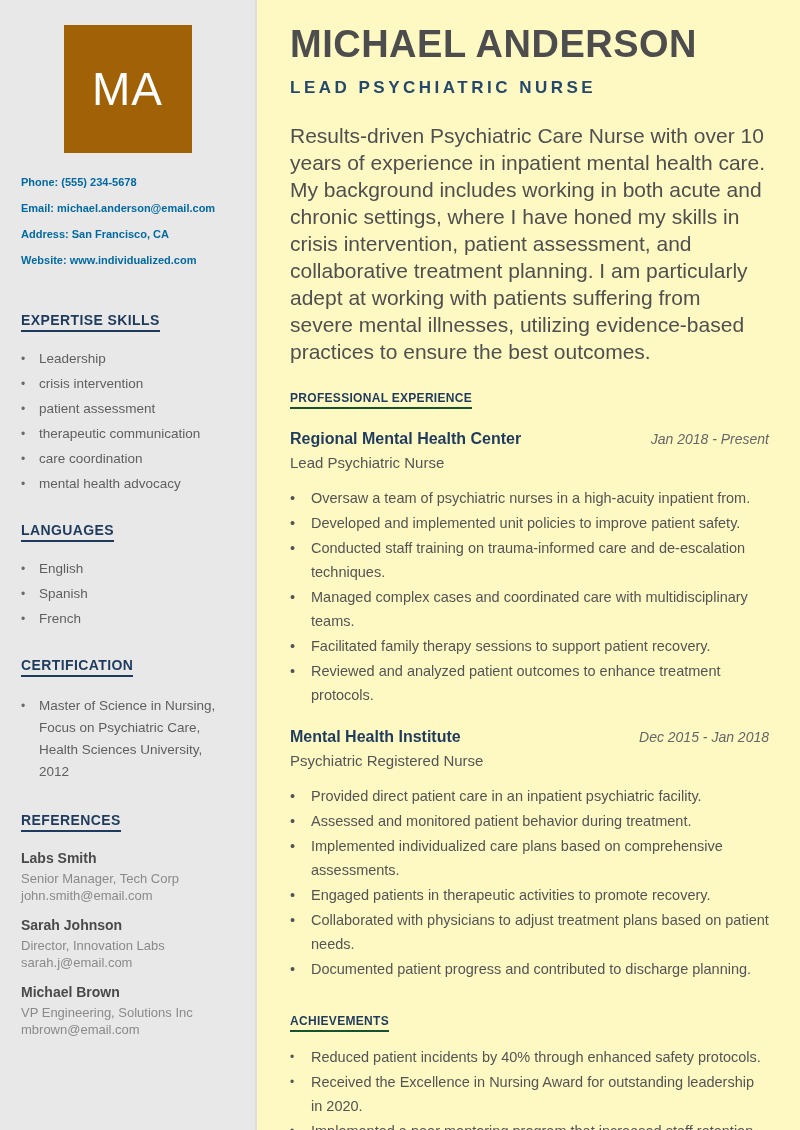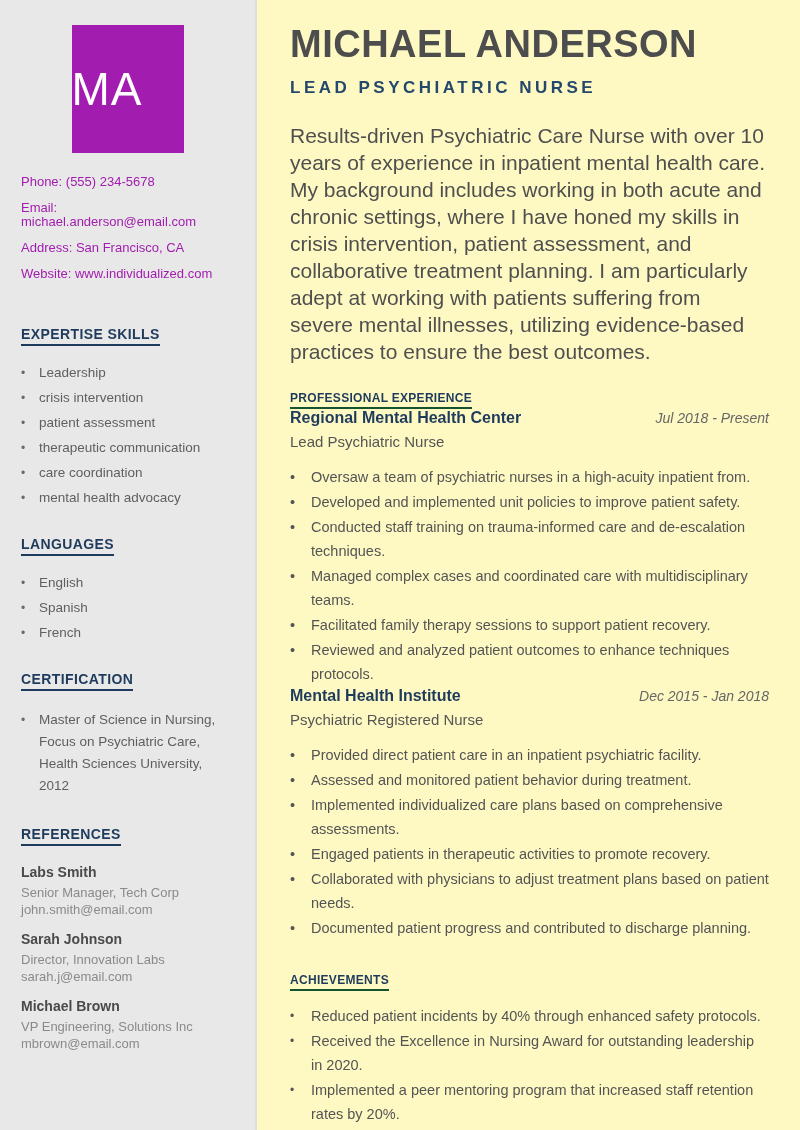--- a/index.html
+++ b/index.html
@@ -20,10 +20,10 @@
     padding: 25px 21px 0 21px;
   }
   .avatar {
-    width: 112px; height: 128px;
+    width: 128px; height: 128px;
     margin: 0 auto 22px auto;
-    background: #a21caf;
-    display: flex; align-items: center; 
+    background: #a16207;
+    display: flex; align-items: center; justify-content: center;
   }
   .avatar span {
     color: #ffffff; font-size: 46px; font-weight: 400; letter-spacing: 1px;

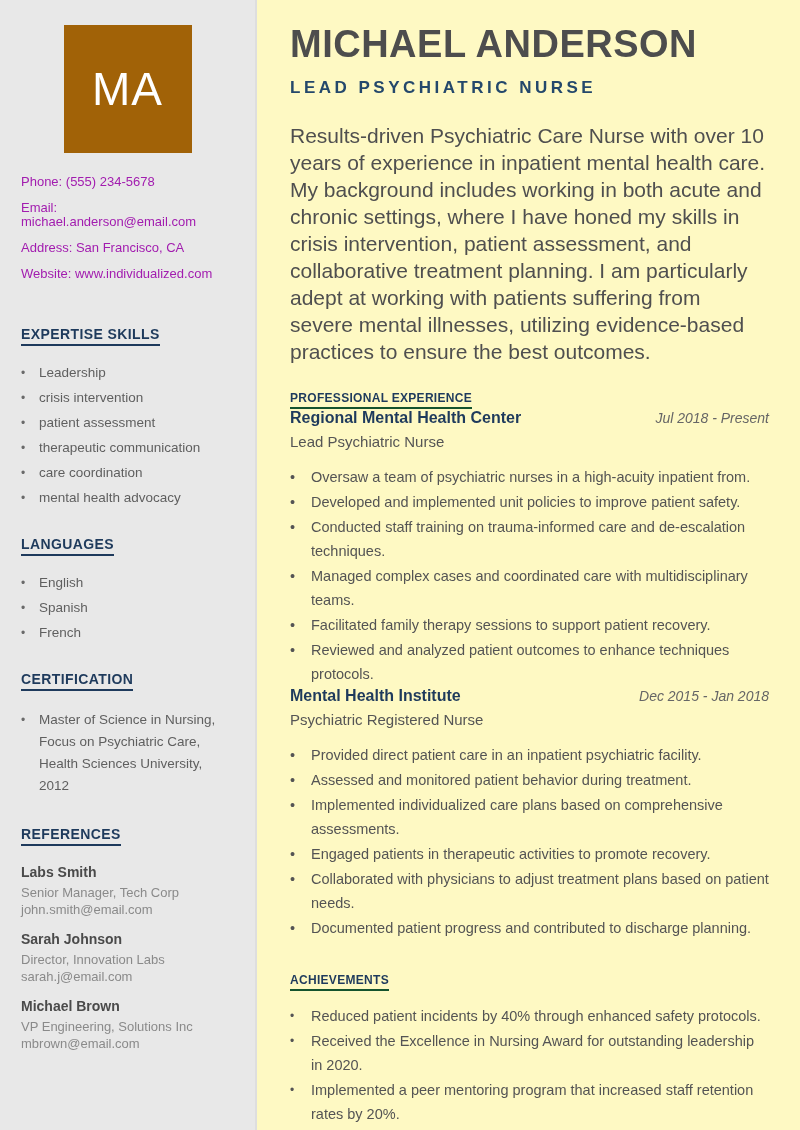--- a/index.html
+++ b/index.html
@@ -30,7 +30,7 @@
   }
   .contact { margin-bottom: 44px; }
   .contact-line {
-    font-size: 13px; color: #a21caf; line-height: 14px; margin-bottom: 12px;
+    font-size: 11px; color: #0369a1; line-height: 14px; margin-bottom: 12px; font-weight: bold;
   }
   .side-heading {
     display: inline-block;

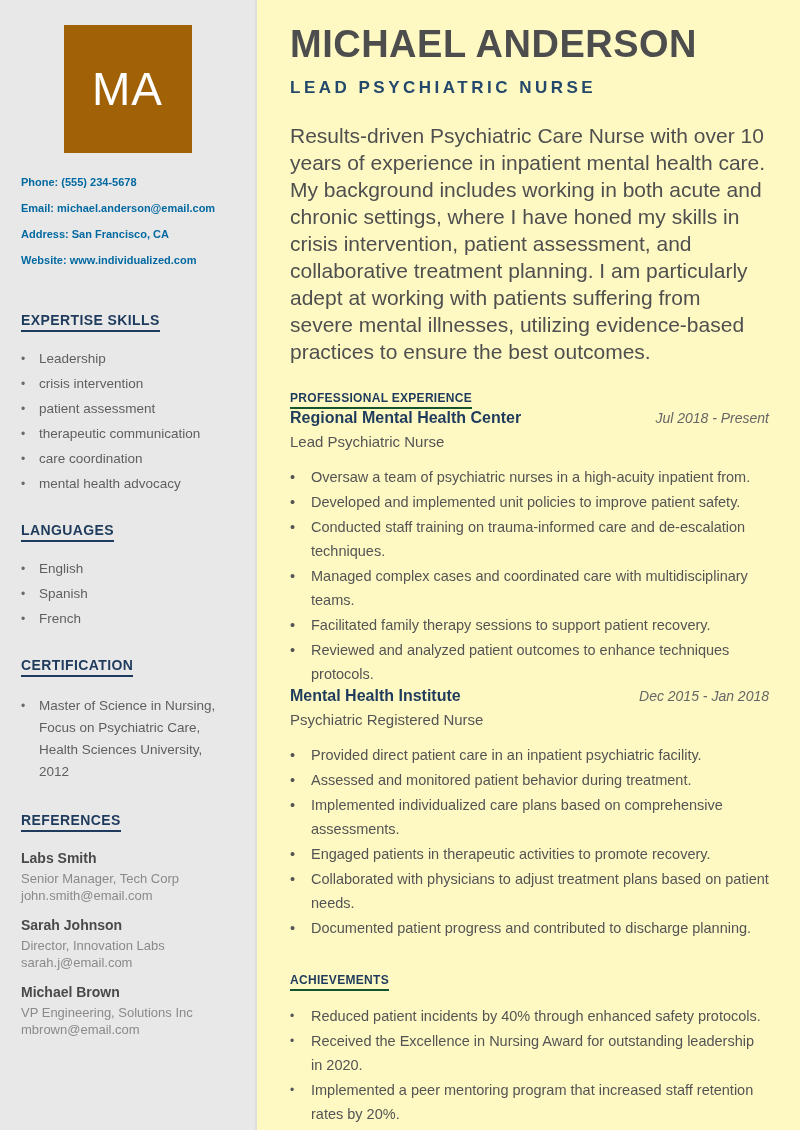--- a/index.html
+++ b/index.html
@@ -73,7 +73,7 @@
     padding-bottom: 2px;
   }
   .exp-heading { margin-top: 26px; }
-  .job { }
+  .job { margin-top: 21px; }
   .job-head { display: flex; justify-content: space-between; align-items: baseline; }
   .company { font-size: 16px; font-weight: bold; color: #1e3a5c; }
   .dates { font-size: 14px; font-style: italic; color: #666; }

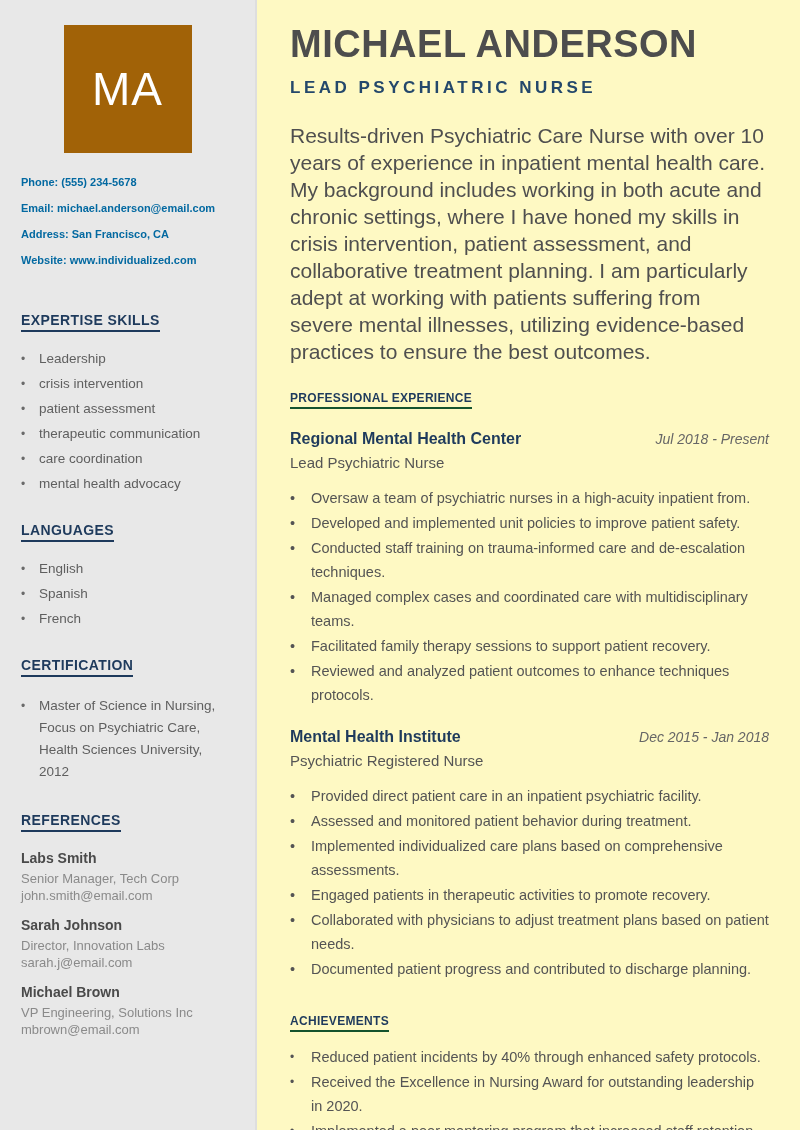--- a/index.html
+++ b/index.html
@@ -189,7 +189,7 @@
     <section class="job">
       <div class="job-head">
         <span class="company">Regional Mental Health Center</span>
-        <span class="dates">Jul 2018 - Present</span>
+        <span class="dates">Jan 2018 - Present</span>
       </div>
       <div class="role">Lead Psychiatric Nurse</div>
       <div class="bullets">

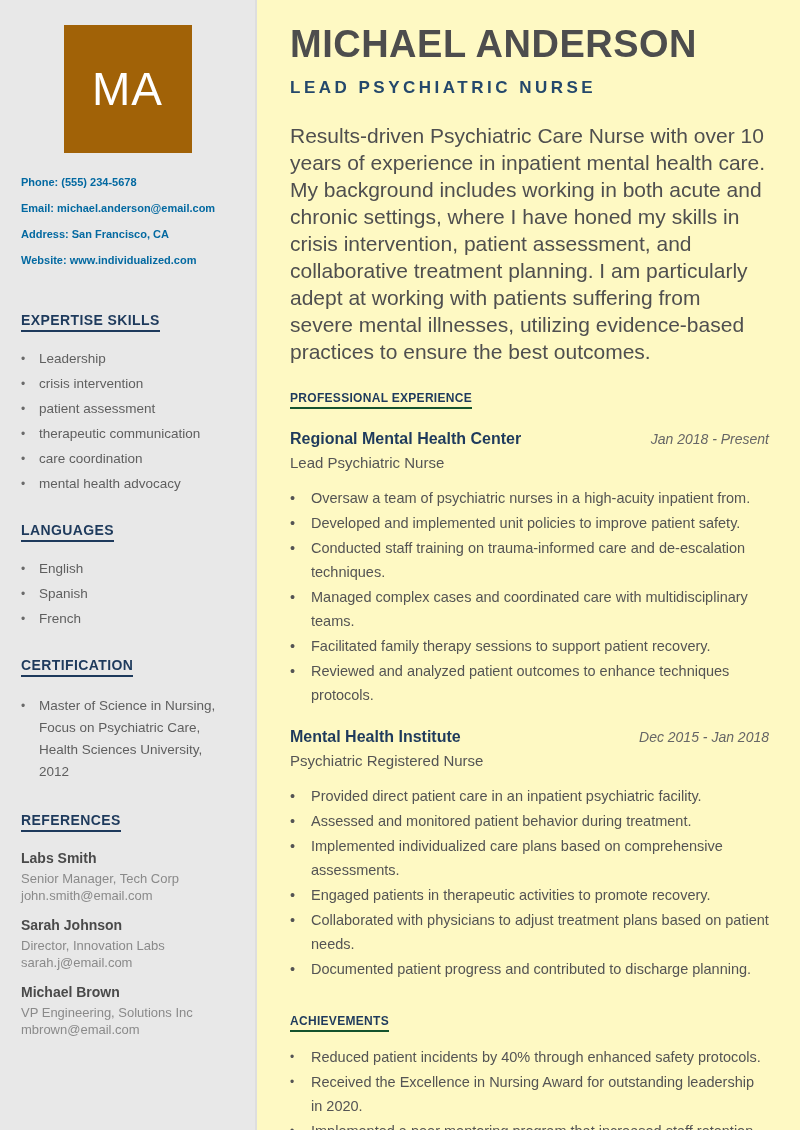--- a/index.html
+++ b/index.html
@@ -209,7 +209,7 @@
             <span>Facilitated family therapy sessions to support patient recovery.</span>
           </div>
         <div class="bullet">
-            <span>Reviewed and analyzed patient outcomes to enhance techniques protocols.</span>
+            <span>Reviewed and analyzed patient outcomes to enhance treatment protocols.</span>
           </div>
       </div>
     </section>

